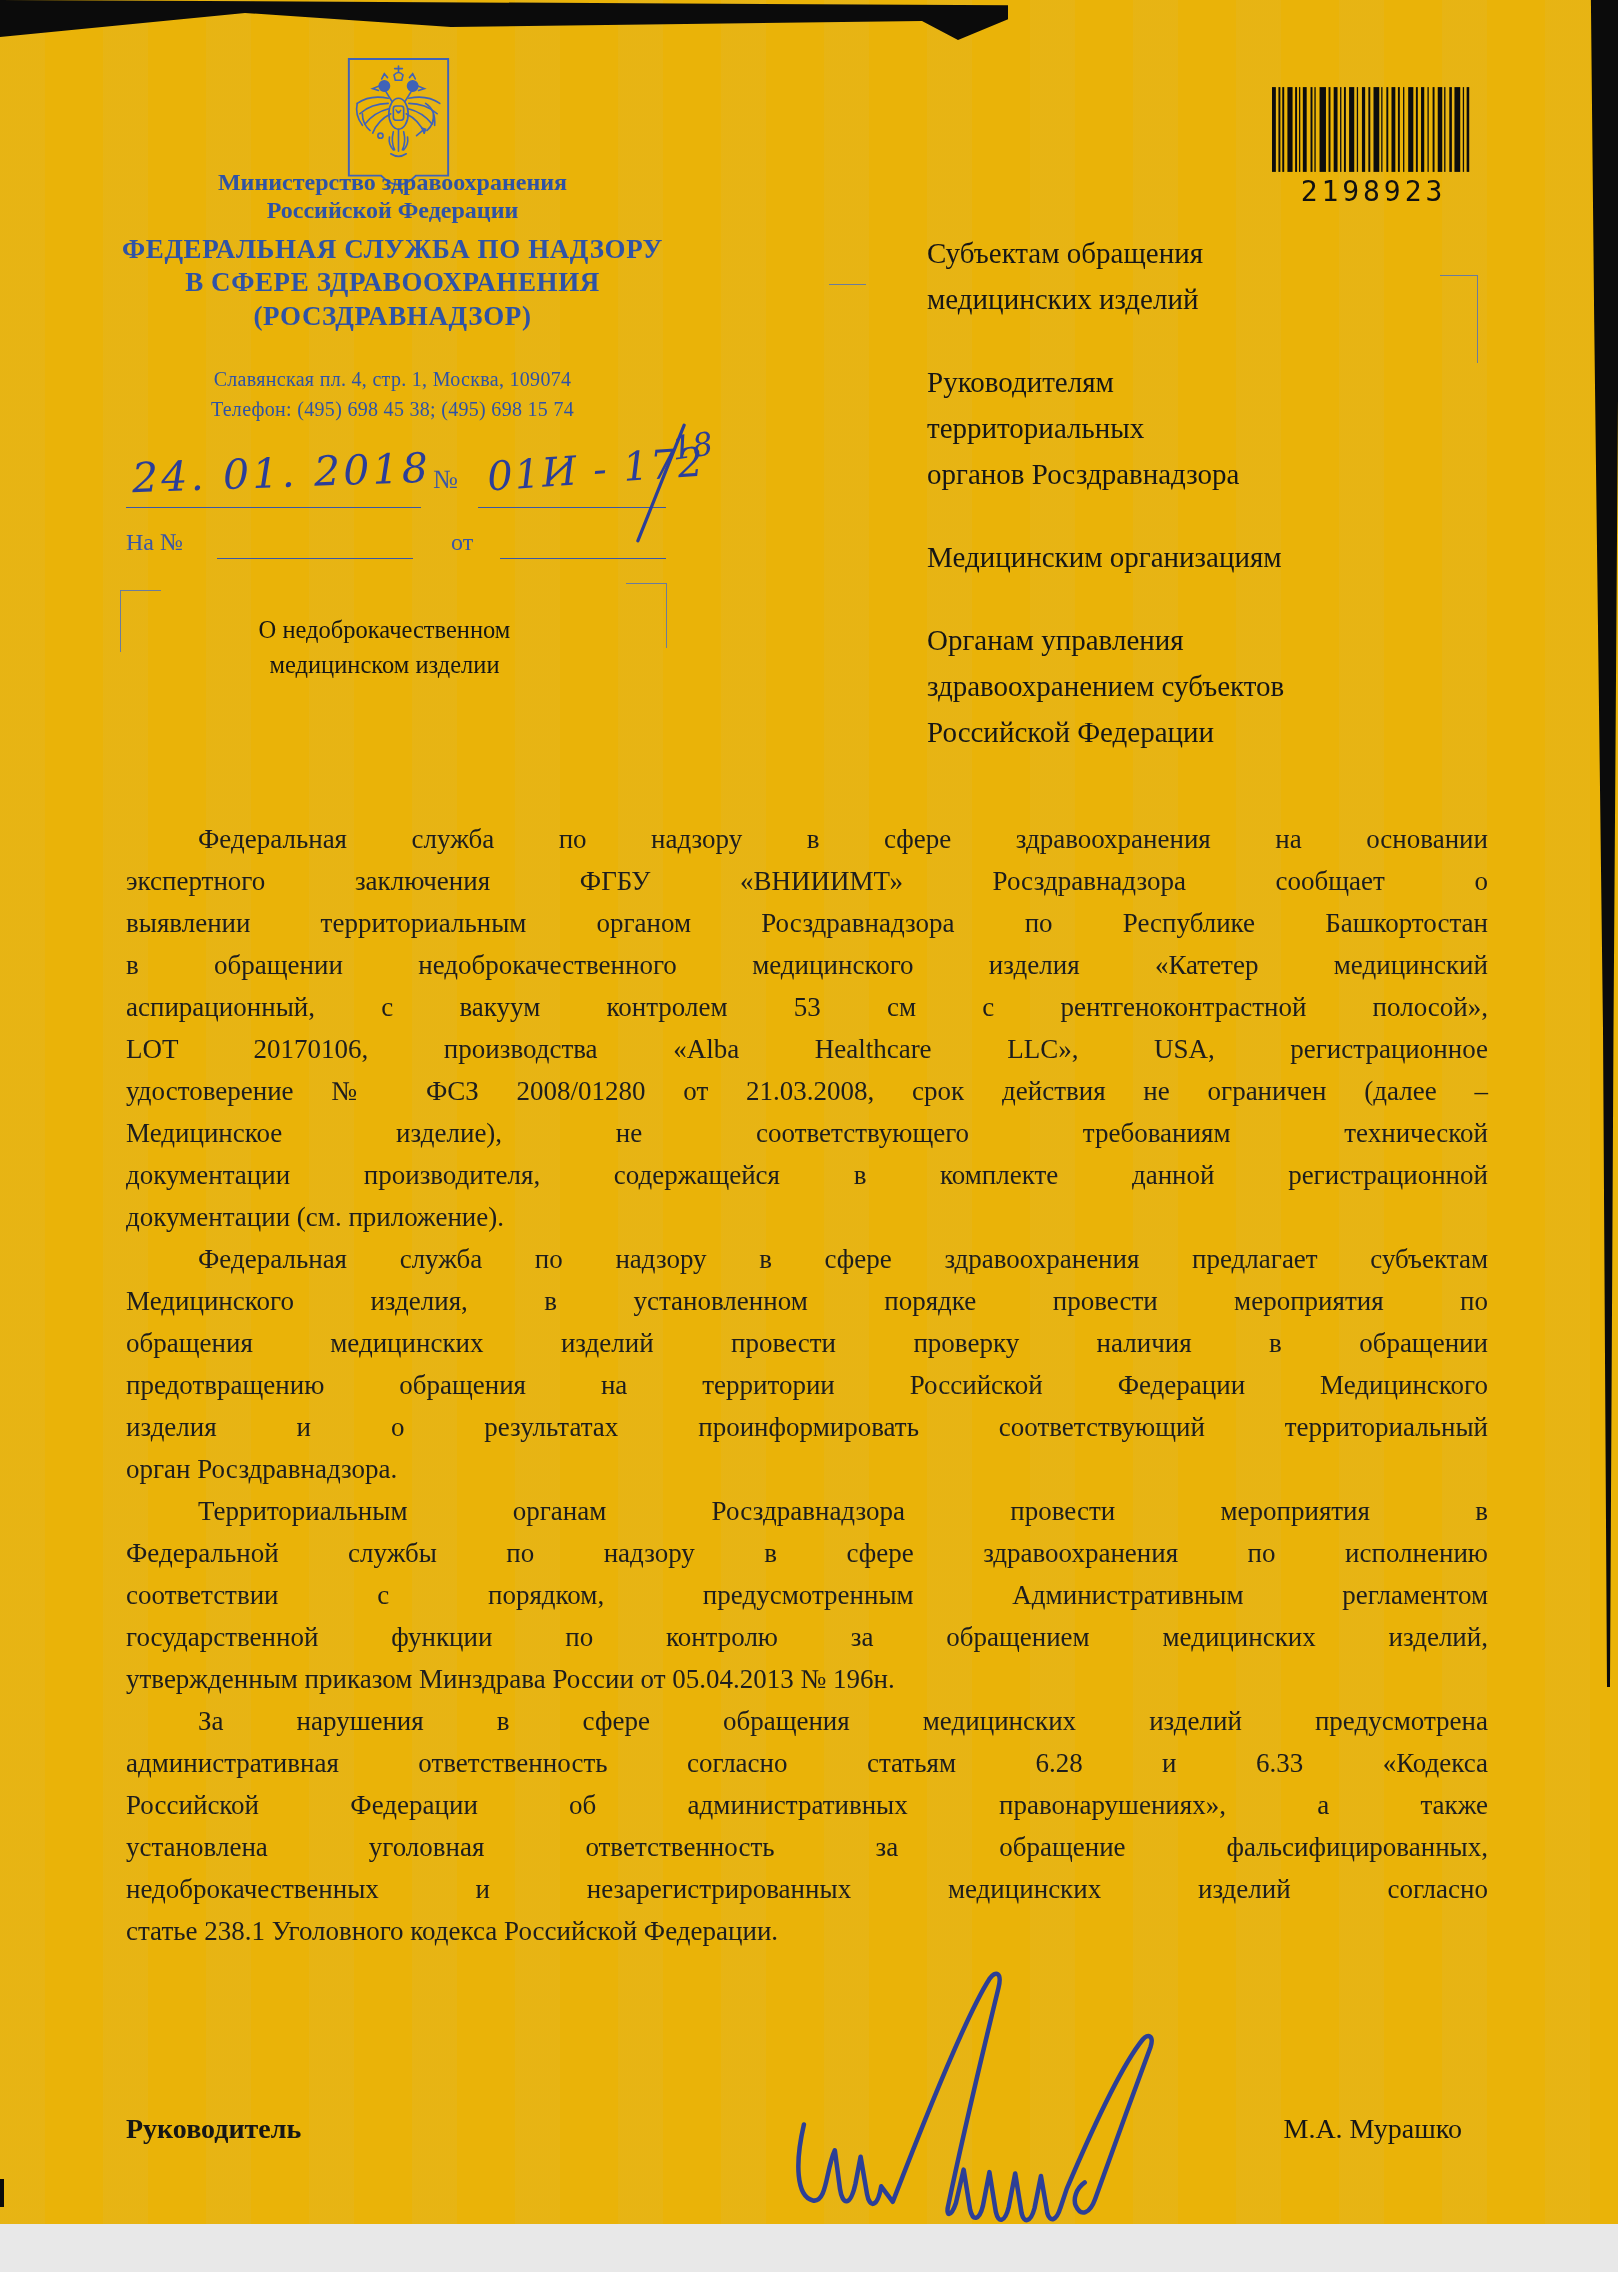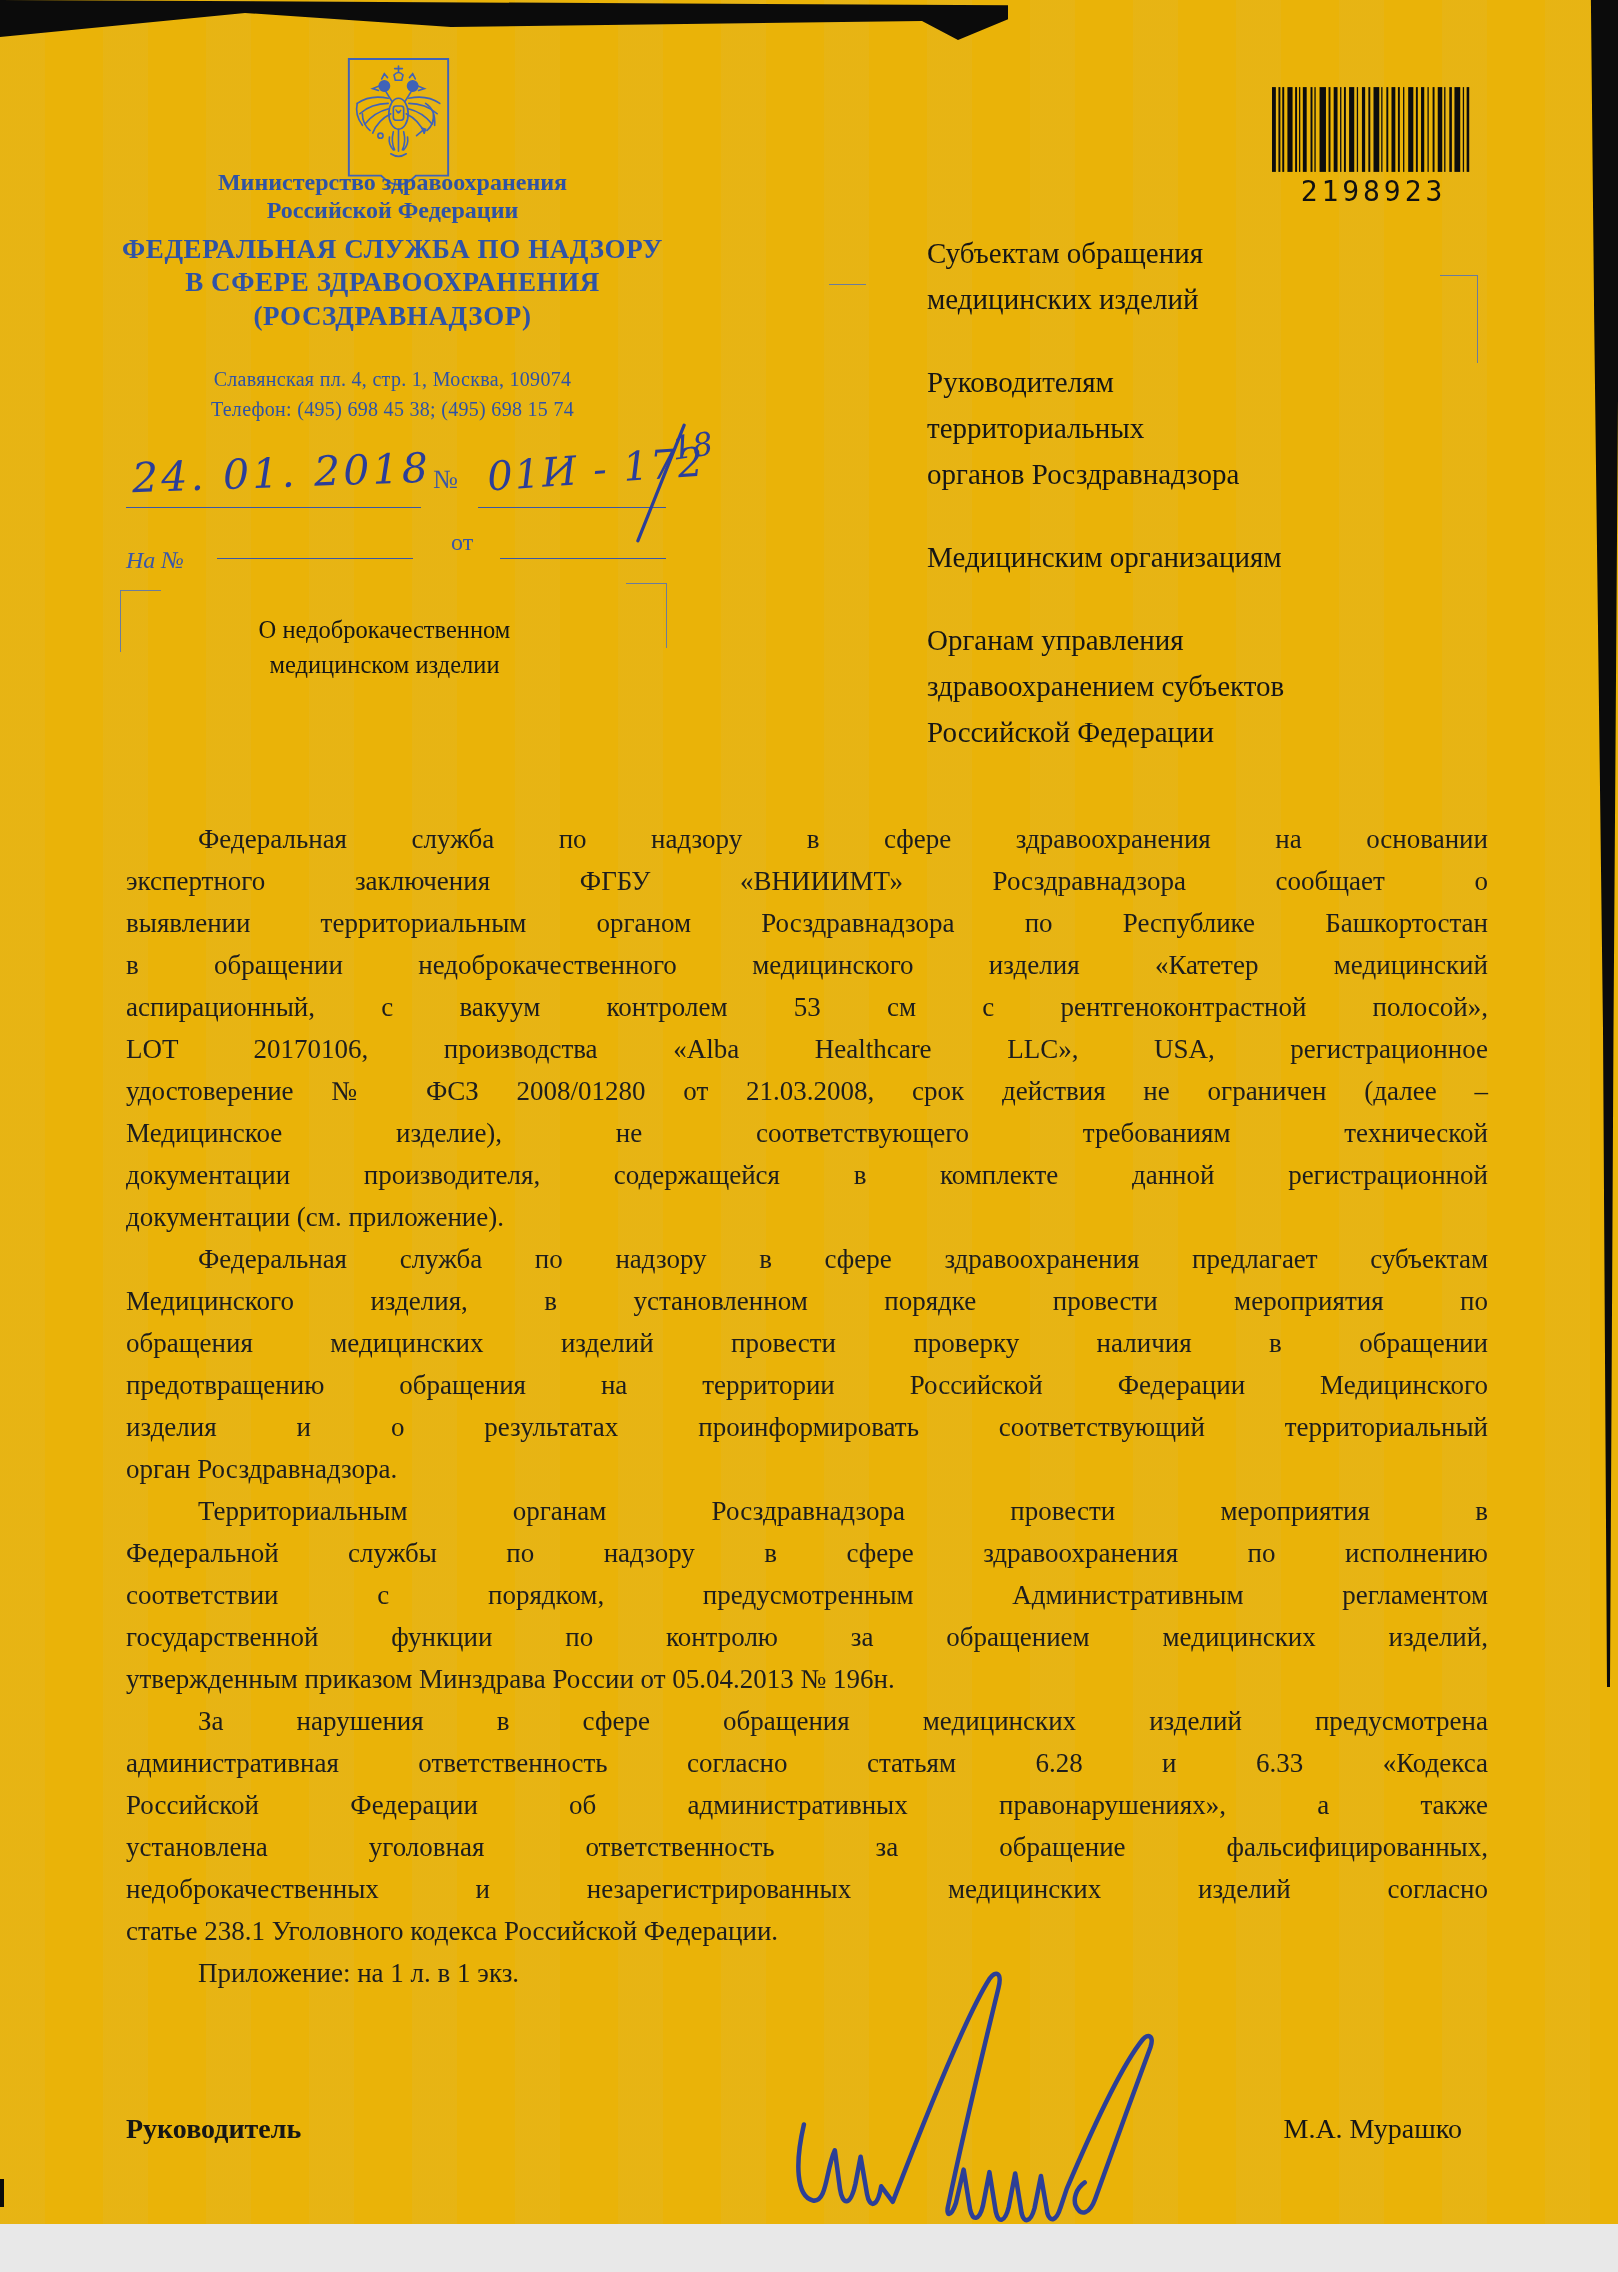--- a/index.html
+++ b/index.html
@@ -181,7 +181,7 @@
   </svg>
   <div class="hand" style="left:672px;top:427px;font-size:32px;transform:rotate(-8deg);">18</div>
 
-  <div class="form-lbl" style="left:126px;top:547px;font-style:italic;">На №</div>
+  <div class="form-lbl" style="left:126px;top:529px;">На №</div>
   <div class="uline" style="left:217px;top:558px;width:196px;"></div>
   <div class="form-lbl" style="left:451px;top:529px;">от</div>
   <div class="uline" style="left:500px;top:558px;width:166px;"></div>

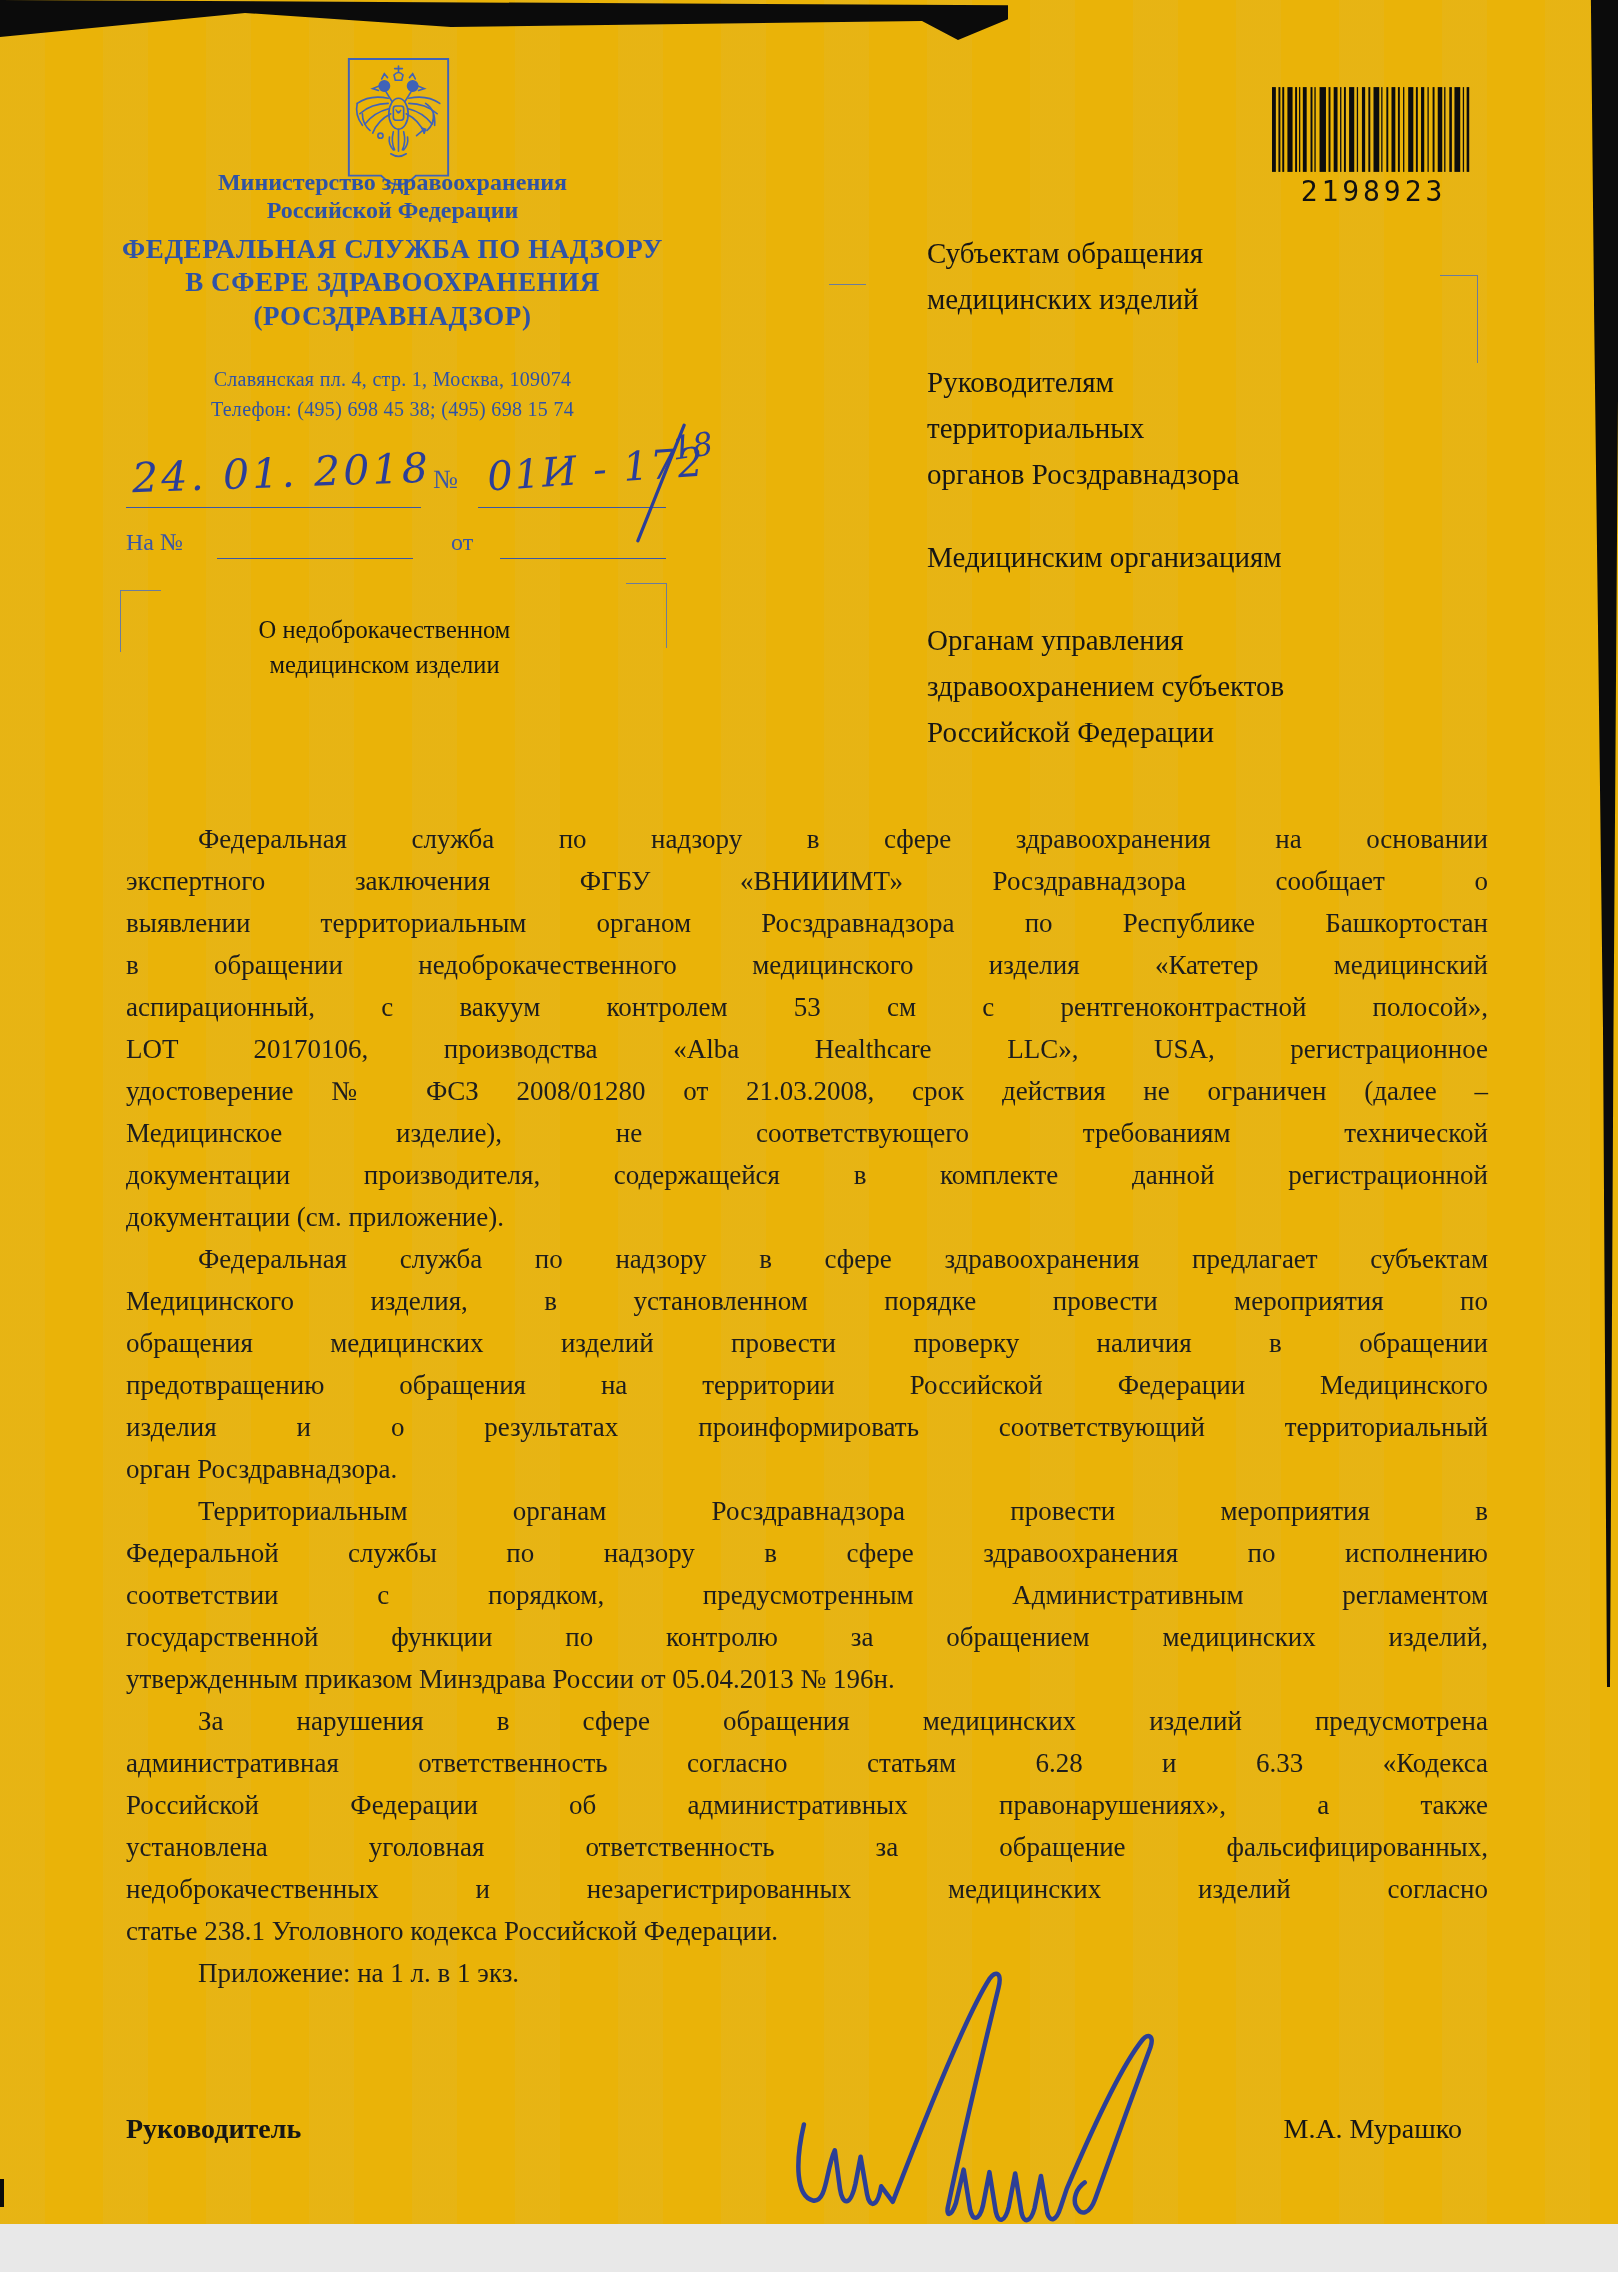--- a/index.html
+++ b/index.html
@@ -222,7 +222,6 @@
       <div class="bline">установлена уголовная ответственность за обращение фальсифицированных,</div>
       <div class="bline">недоброкачественных и незарегистрированных медицинских изделий согласно</div>
       <div class="bline plast">статье 238.1 Уголовного кодекса Российской Федерации.</div>
-      <div class="bline first plast">Приложение: на 1 л. в 1 экз.</div>
     </div>
 
   <div class="sig-lbl">Руководитель</div>

